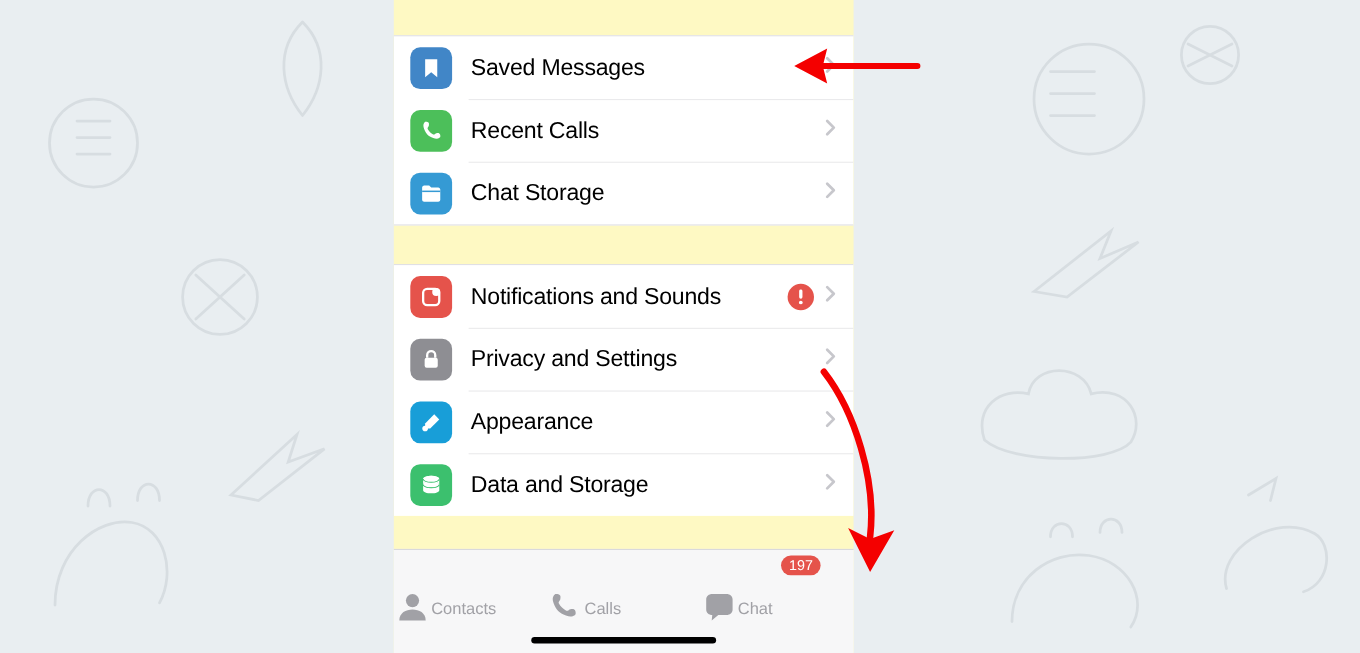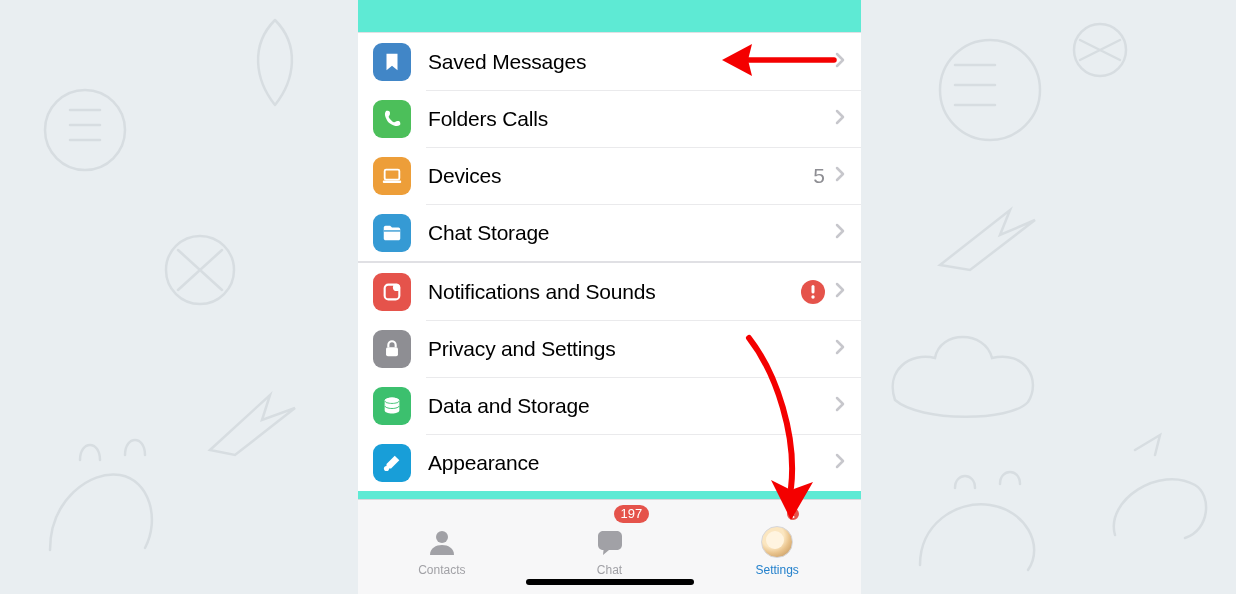--- a/index.html
+++ b/index.html
@@ -31,9 +31,9 @@
     position: absolute;
     left: 358px;
     top: 0;
-    width: 503px;
+    width: 418px;
     height: 594px;
-    background: #5eead4;
+    background: #fef9c3;
   }
 
   .group {

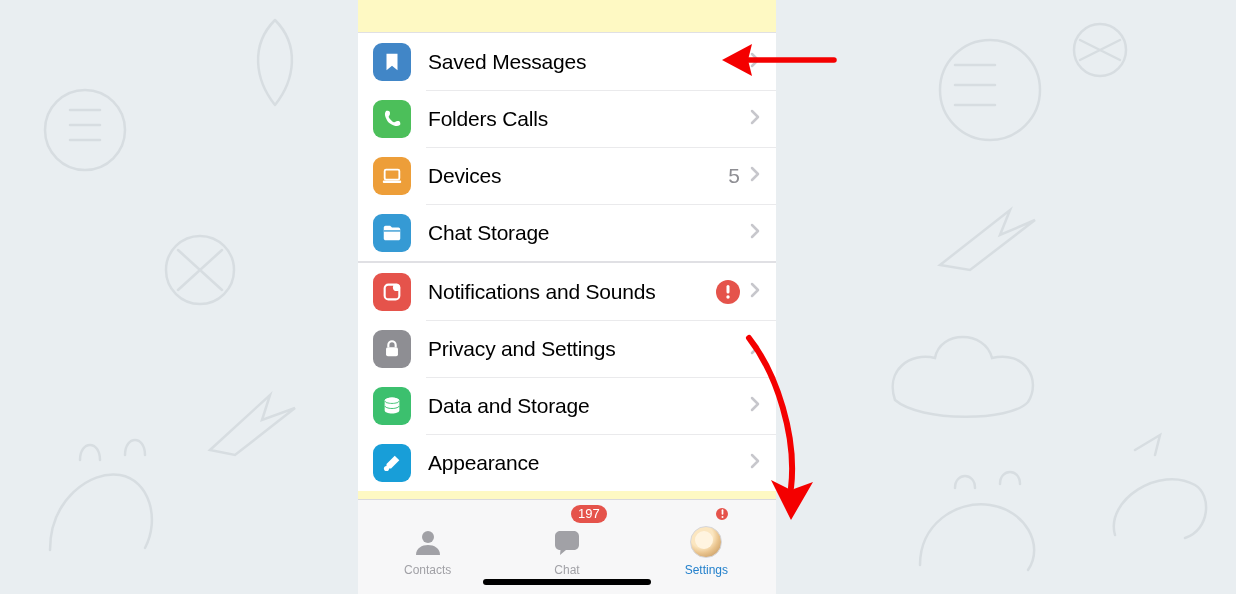--- a/index.html
+++ b/index.html
@@ -257,7 +257,7 @@
               <path d="M6 3 C6 3 8.5 2.5 9.5 4 C10.2 5.1 9.5 7.5 9.5 7.5 C9.5 7.5 8 9 8.5 10 C9.5 12 12 14.5 14 15.5 C15 16 16.5 14.5 16.5 14.5 C16.5 14.5 18.9 13.8 20 14.5 C21.5 15.5 21 18 21 18 C21 18 19 21 14 19 C9 17 7 15 5 10 C3 5 6 3 6 3 Z" fill="#fff"></path>
             </svg>
         </div>
-        <div class="row-label">Folders Calls</div>
+        <div class="row-label">Recent Calls</div>
         <span class="chevron"><svg viewBox="0 0 10 16">
               <polyline points="2,2 8,8 2,14"></polyline>
             </svg></span>

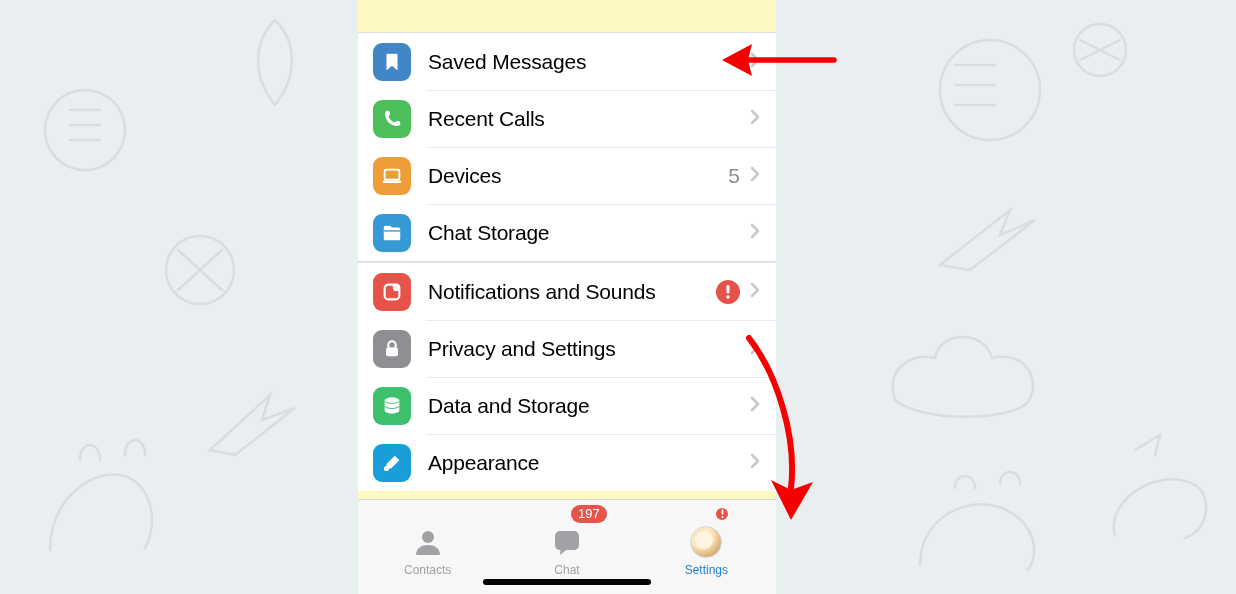--- a/index.html
+++ b/index.html
@@ -263,19 +263,6 @@
             </svg></span>
       </div>
 
-      <div class="row">
-        <div class="row-icon" style="background:#ed9e39">
-          <svg viewBox="0 0 24 24">
-              <rect x="4" y="5" width="16" height="11" rx="1.5" fill="none" stroke="#fff" stroke-width="2"></rect>
-              <rect x="2" y="17" width="20" height="2.5" rx="1" fill="#fff"></rect>
-            </svg>
-        </div>
-        <div class="row-label">Devices</div>
-        <div class="row-badge">5</div>
-        <span class="chevron"><svg viewBox="0 0 10 16">
-              <polyline points="2,2 8,8 2,14"></polyline>
-            </svg></span>
-      </div>
 
       <div class="row">
         <div class="row-icon" style="background:#359ad4">

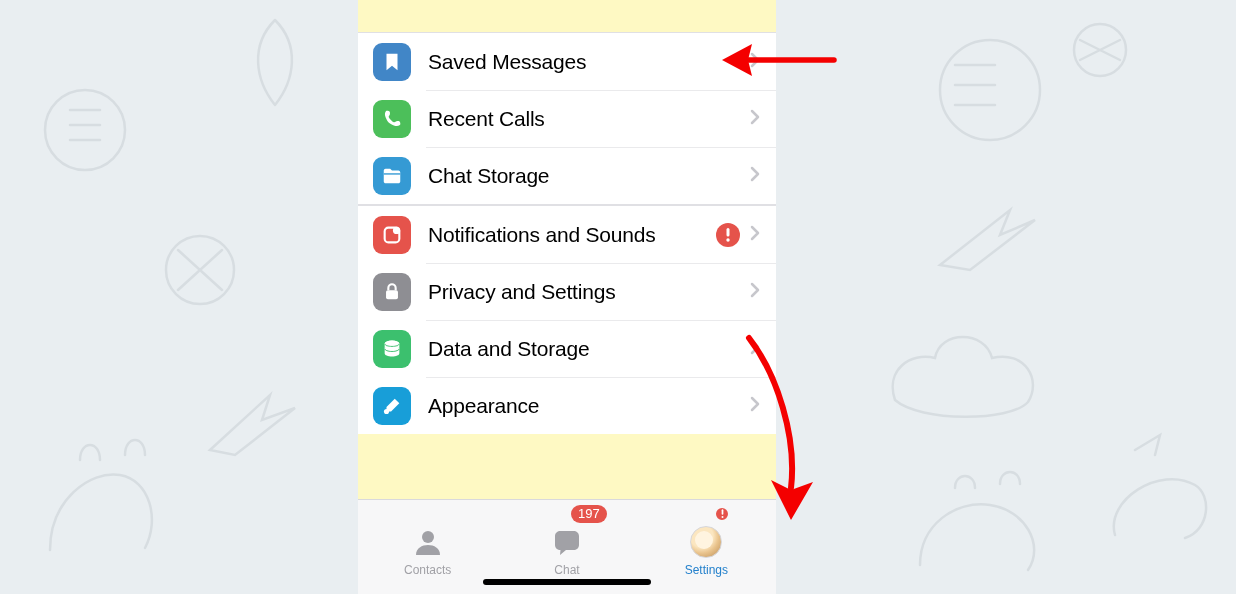--- a/index.html
+++ b/index.html
@@ -38,6 +38,7 @@
 
   .group {
     background: #ffffff;
+    margin-top: 35px;
     border-top: 1px solid #e0e0e4;
     border-bottom: 1px solid #e0e0e4;
   }

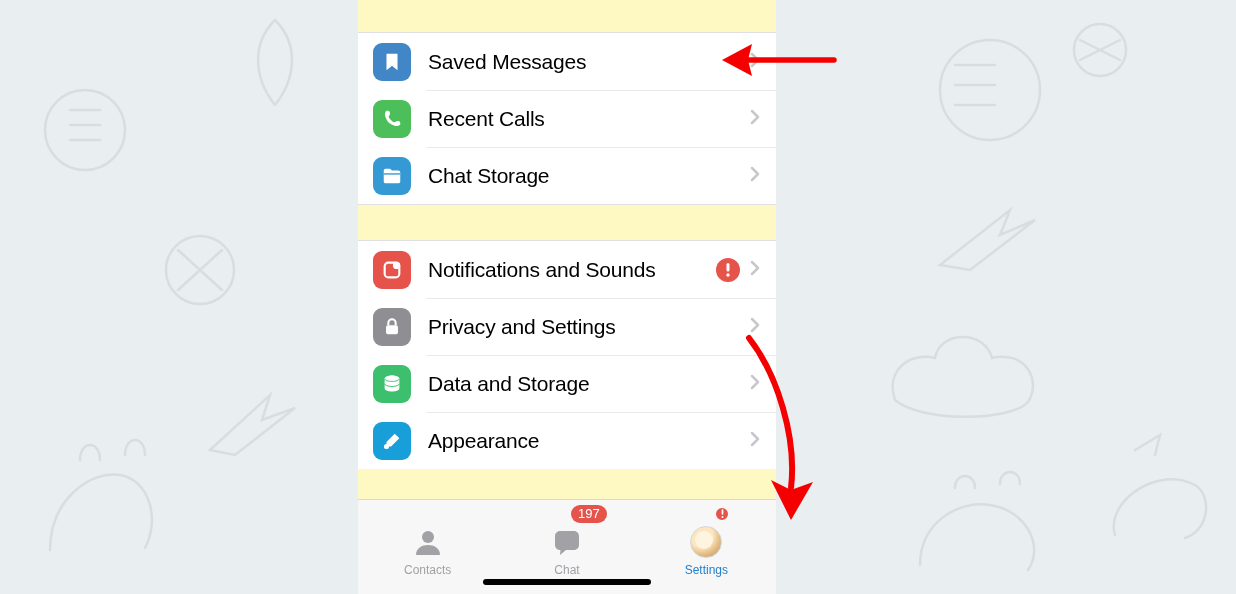--- a/index.html
+++ b/index.html
@@ -315,6 +315,19 @@
       </div>
 
       <div class="row">
+        <div class="row-icon" style="background:#189ed8">
+          <svg viewBox="0 0 24 24">
+              <path d="M15 4 L20 9 L11 18 L6 18 L6 13 Z" fill="#fff"></path>
+              <circle cx="6" cy="18" r="2.8" fill="#fff"></circle>
+            </svg>
+        </div>
+        <div class="row-label">Appearance</div>
+        <span class="chevron"><svg viewBox="0 0 10 16">
+              <polyline points="2,2 8,8 2,14"></polyline>
+            </svg></span>
+      </div>
+
+      <div class="row">
         <div class="row-icon" style="background:#3cc06e">
           <svg viewBox="0 0 24 24">
               <ellipse cx="12" cy="6" rx="8" ry="3.2" fill="#fff"></ellipse>
@@ -332,19 +345,6 @@
             </svg></span>
       </div>
 
-      <div class="row">
-        <div class="row-icon" style="background:#189ed8">
-          <svg viewBox="0 0 24 24">
-              <path d="M15 4 L20 9 L11 18 L6 18 L6 13 Z" fill="#fff"></path>
-              <circle cx="6" cy="18" r="2.8" fill="#fff"></circle>
-            </svg>
-        </div>
-        <div class="row-label">Appearance</div>
-        <span class="chevron"><svg viewBox="0 0 10 16">
-              <polyline points="2,2 8,8 2,14"></polyline>
-            </svg></span>
-      </div>
-
     </div>
 
   </div>

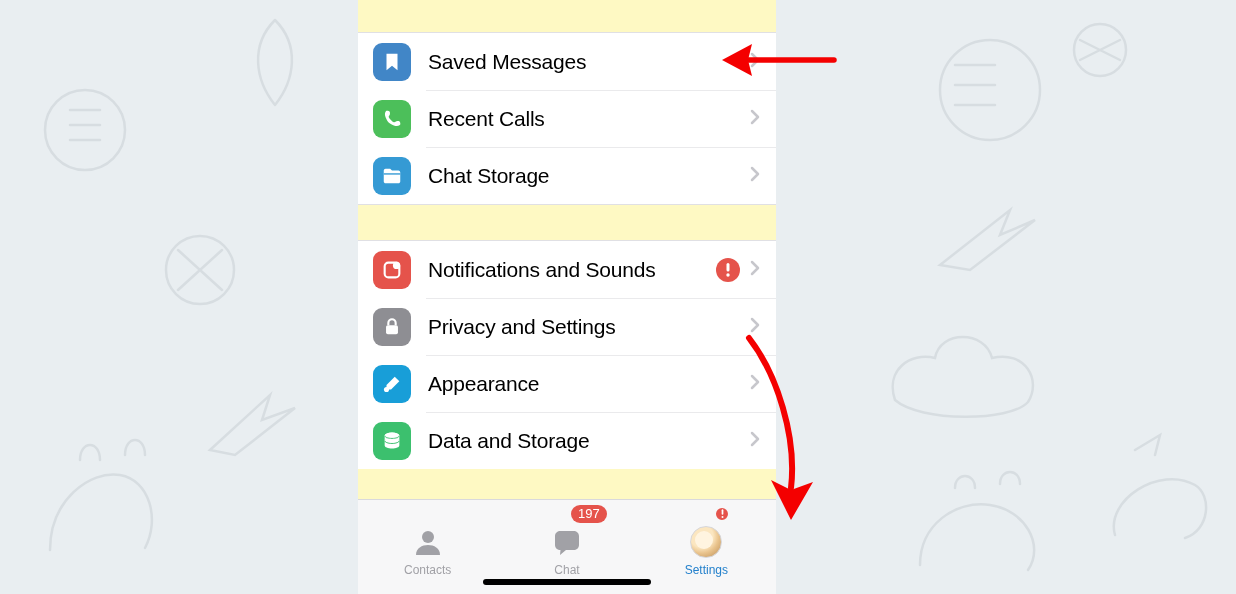--- a/index.html
+++ b/index.html
@@ -115,12 +115,11 @@
   .tab {
     flex: 1;
     display: flex;
-    flex-direction: column;
+    flex-direction: row;
     align-items: center;
     color: #a1a1a6;
     cursor: pointer;
     position: relative;
-    justify-content: center;
   }
   .tab-icon { width: 34px; height: 34px; display:flex; align-items:center; justify-content:center; }
   .tab-icon svg { width: 32px; height: 32px; }

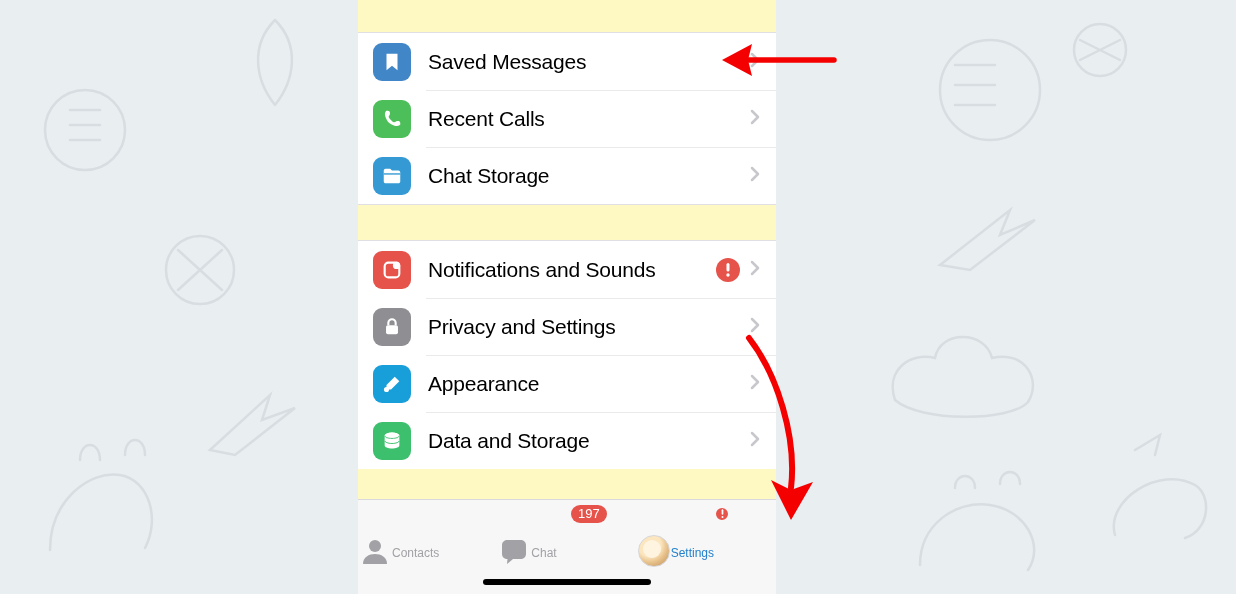--- a/index.html
+++ b/index.html
@@ -123,7 +123,7 @@
   }
   .tab-icon { width: 34px; height: 34px; display:flex; align-items:center; justify-content:center; }
   .tab-icon svg { width: 32px; height: 32px; }
-  .tab-label { font-size: 12px; margin-top: 4px; }
+  .tab-label { font-size: 15px; margin-top: 4px; }
   .tab.active .tab-label { color: #2481cc; }
   .tab-badge {
     position: absolute;

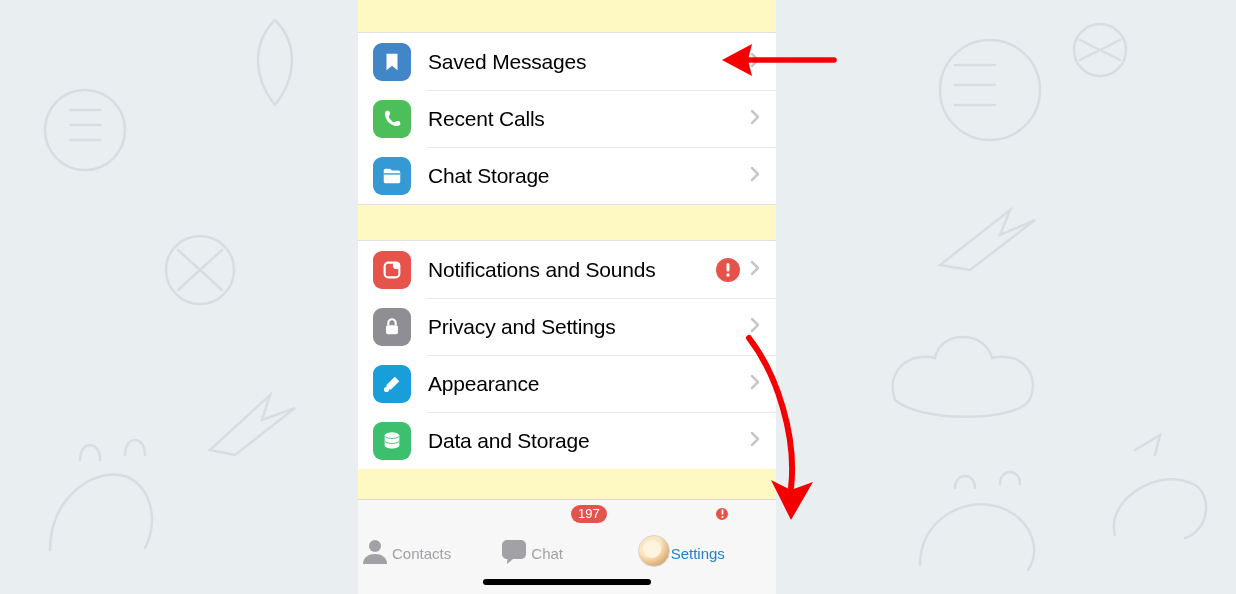--- a/index.html
+++ b/index.html
@@ -360,6 +360,14 @@
       <div class="tab-label">Contacts</div>
     </div>
 
+    <div class="tab">
+      <div class="tab-icon">
+        <svg viewBox="0 0 32 32">
+            <path d="M7 5 C7 5 10 4.5 11.2 6.3 C12 7.6 11.2 10.5 11.2 10.5 C11.2 10.5 9.4 12.3 10 13.5 C11.2 16 14.3 19 16.8 20.2 C18 20.8 19.8 19 19.8 19 C19.8 19 22.7 18.2 24 19 C25.8 20.2 25.3 23.3 25.3 23.3 C25.3 23.3 22.8 27 16.5 24.5 C10.2 22 7.8 19.6 5.3 13.3 C2.8 7 7 5 7 5 Z" fill="#a1a1a6"></path>
+          </svg>
+      </div>
+      <div class="tab-label">Calls</div>
+    </div>
 
     <div class="tab">
       <div class="tab-icon">

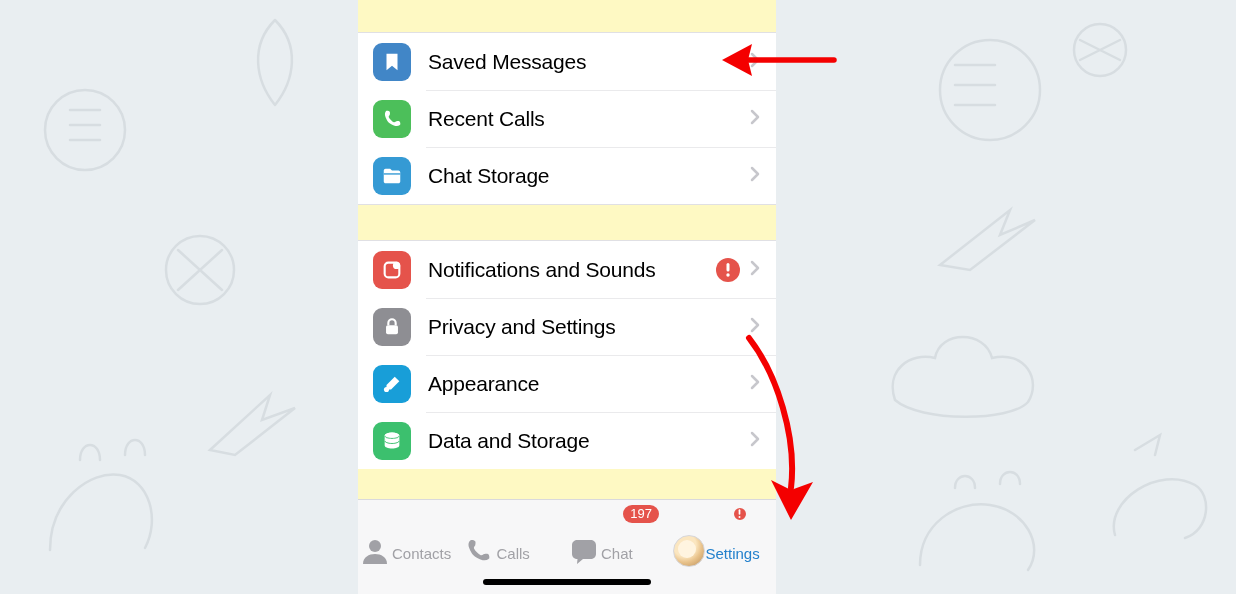--- a/index.html
+++ b/index.html
@@ -379,18 +379,6 @@
       <div class="tab-label">Chat</div>
     </div>
 
-    <div class="tab active">
-      <div class="tab-icon">
-        <div class="avatar"></div>
-      </div>
-      <div class="tab-dot">
-        <svg viewBox="0 0 4 14">
-            <rect x="0.8" y="0.5" width="2.4" height="7.5" rx="1.2" fill="#fff"></rect>
-            <circle cx="2" cy="11.3" r="1.4" fill="#fff"></circle>
-          </svg>
-      </div>
-      <div class="tab-label">Settings</div>
-    </div>
 
   </div>
 

